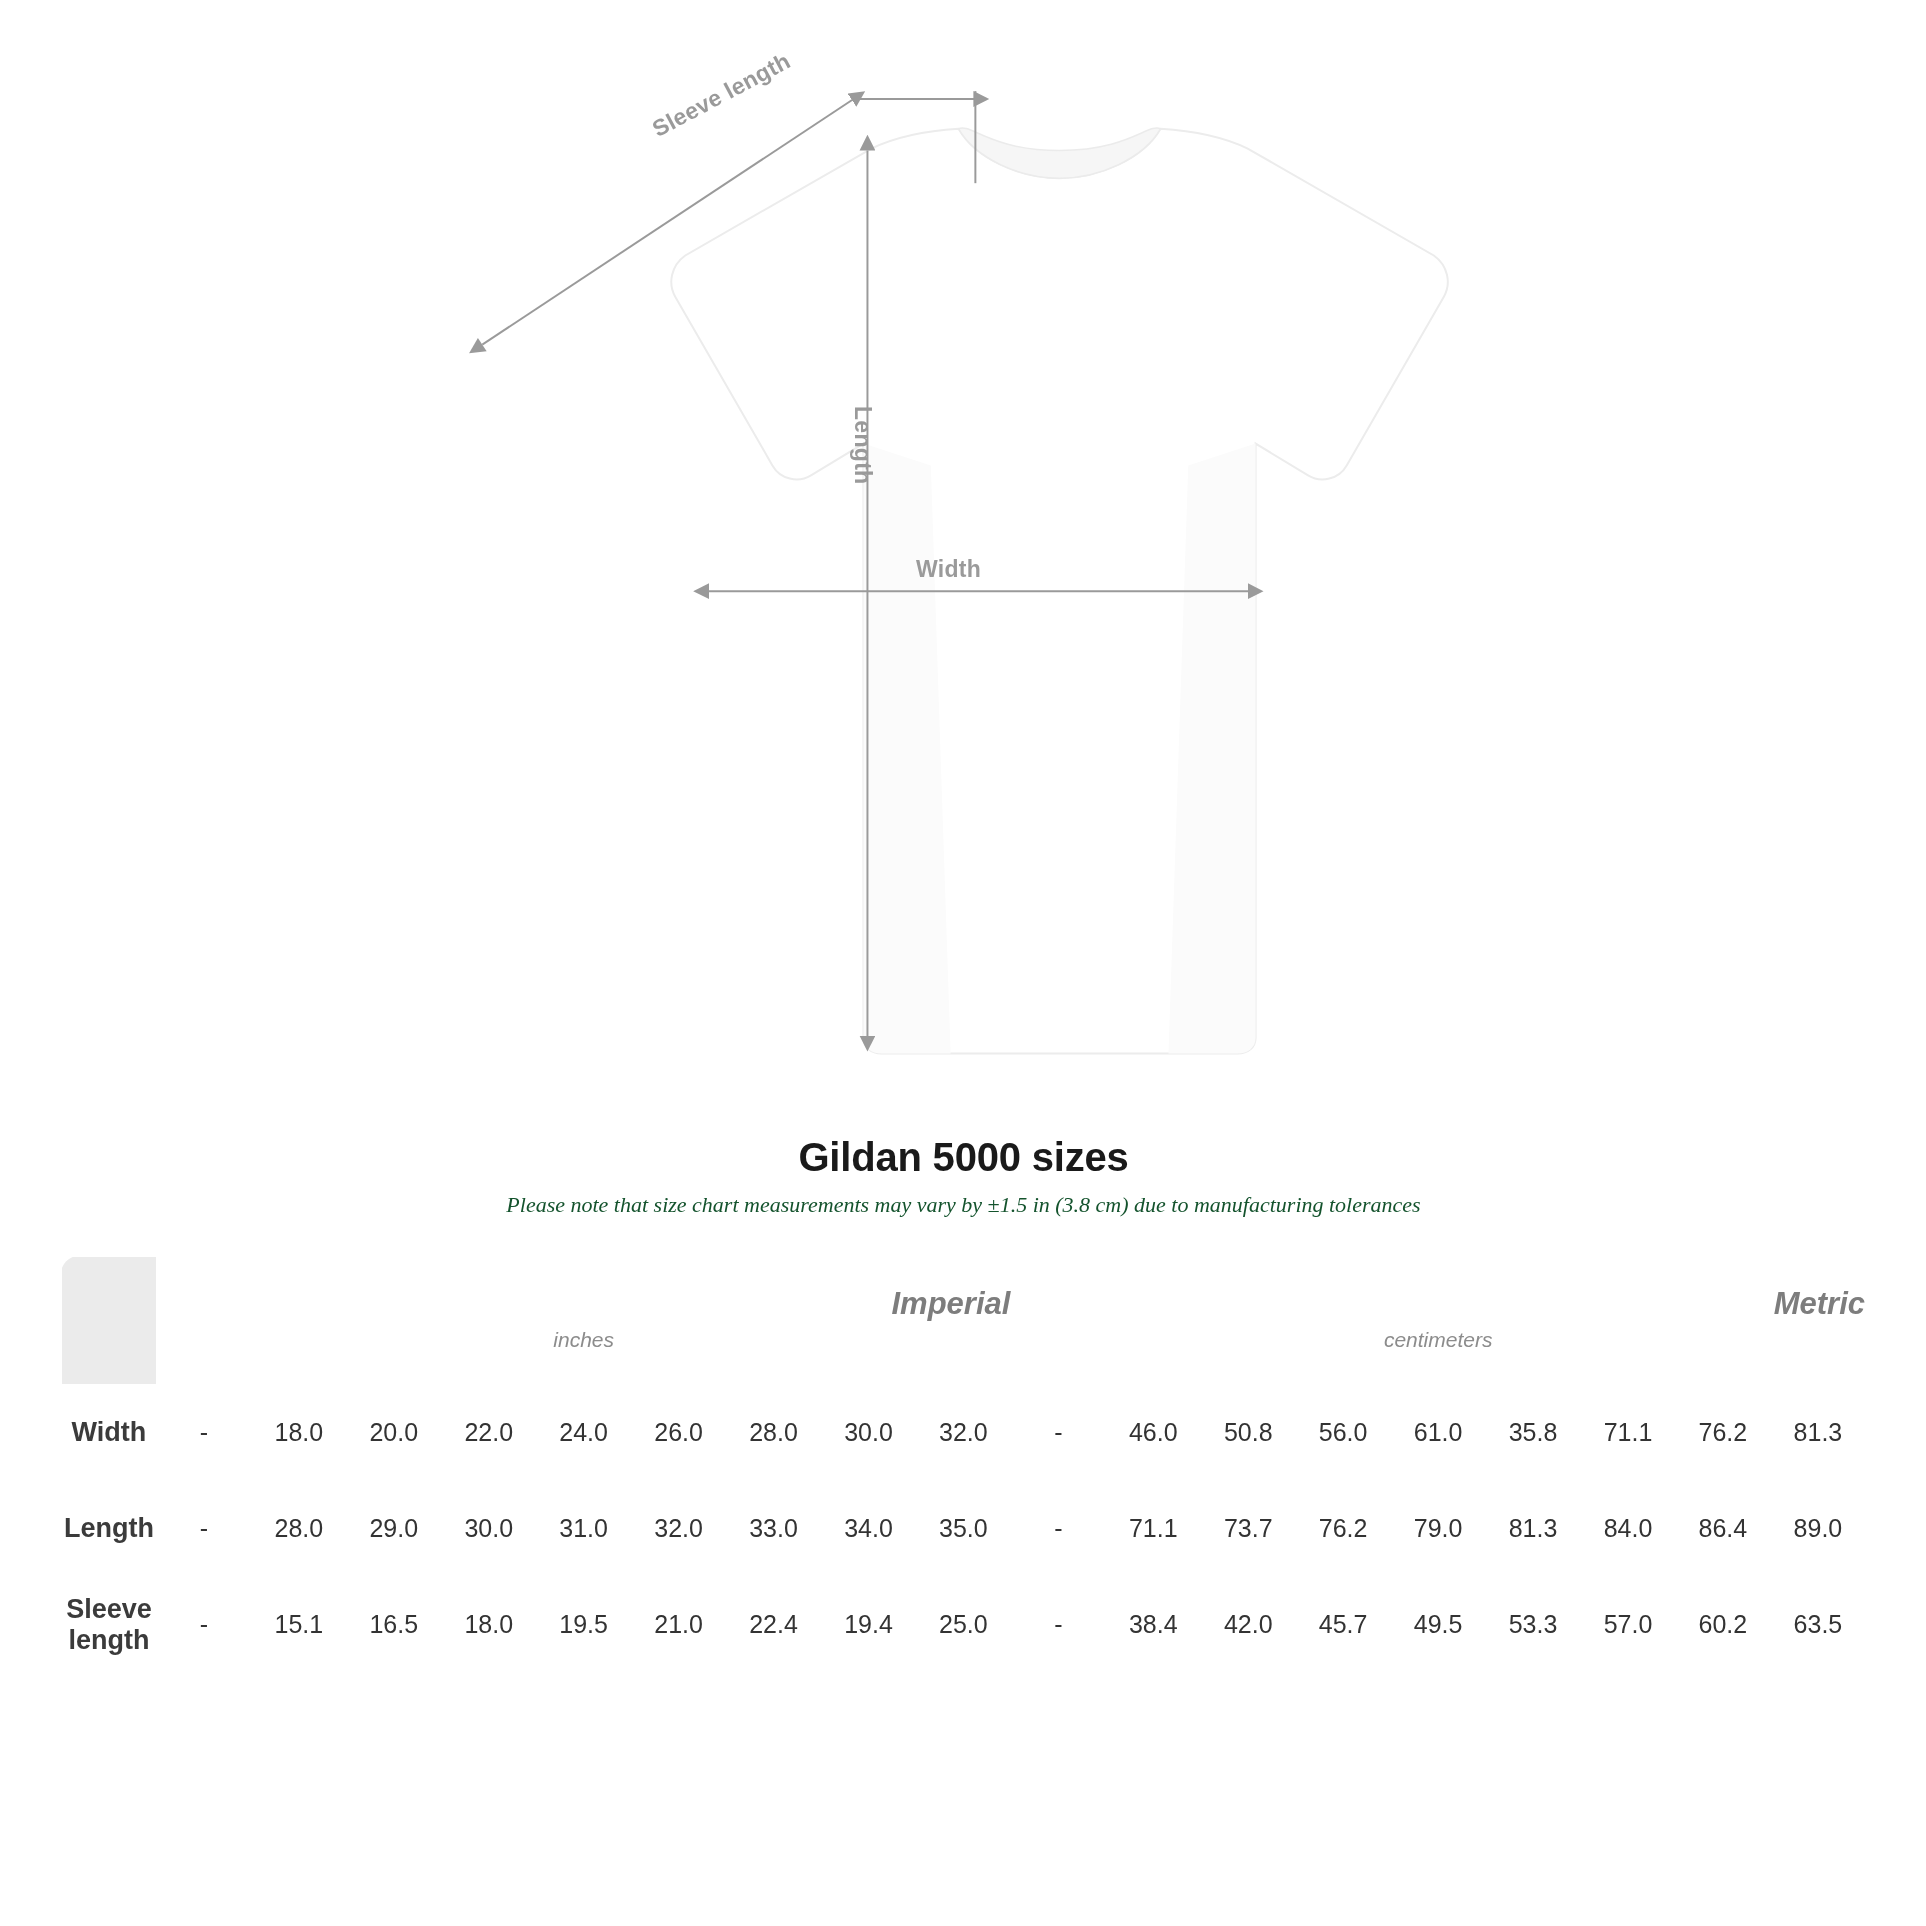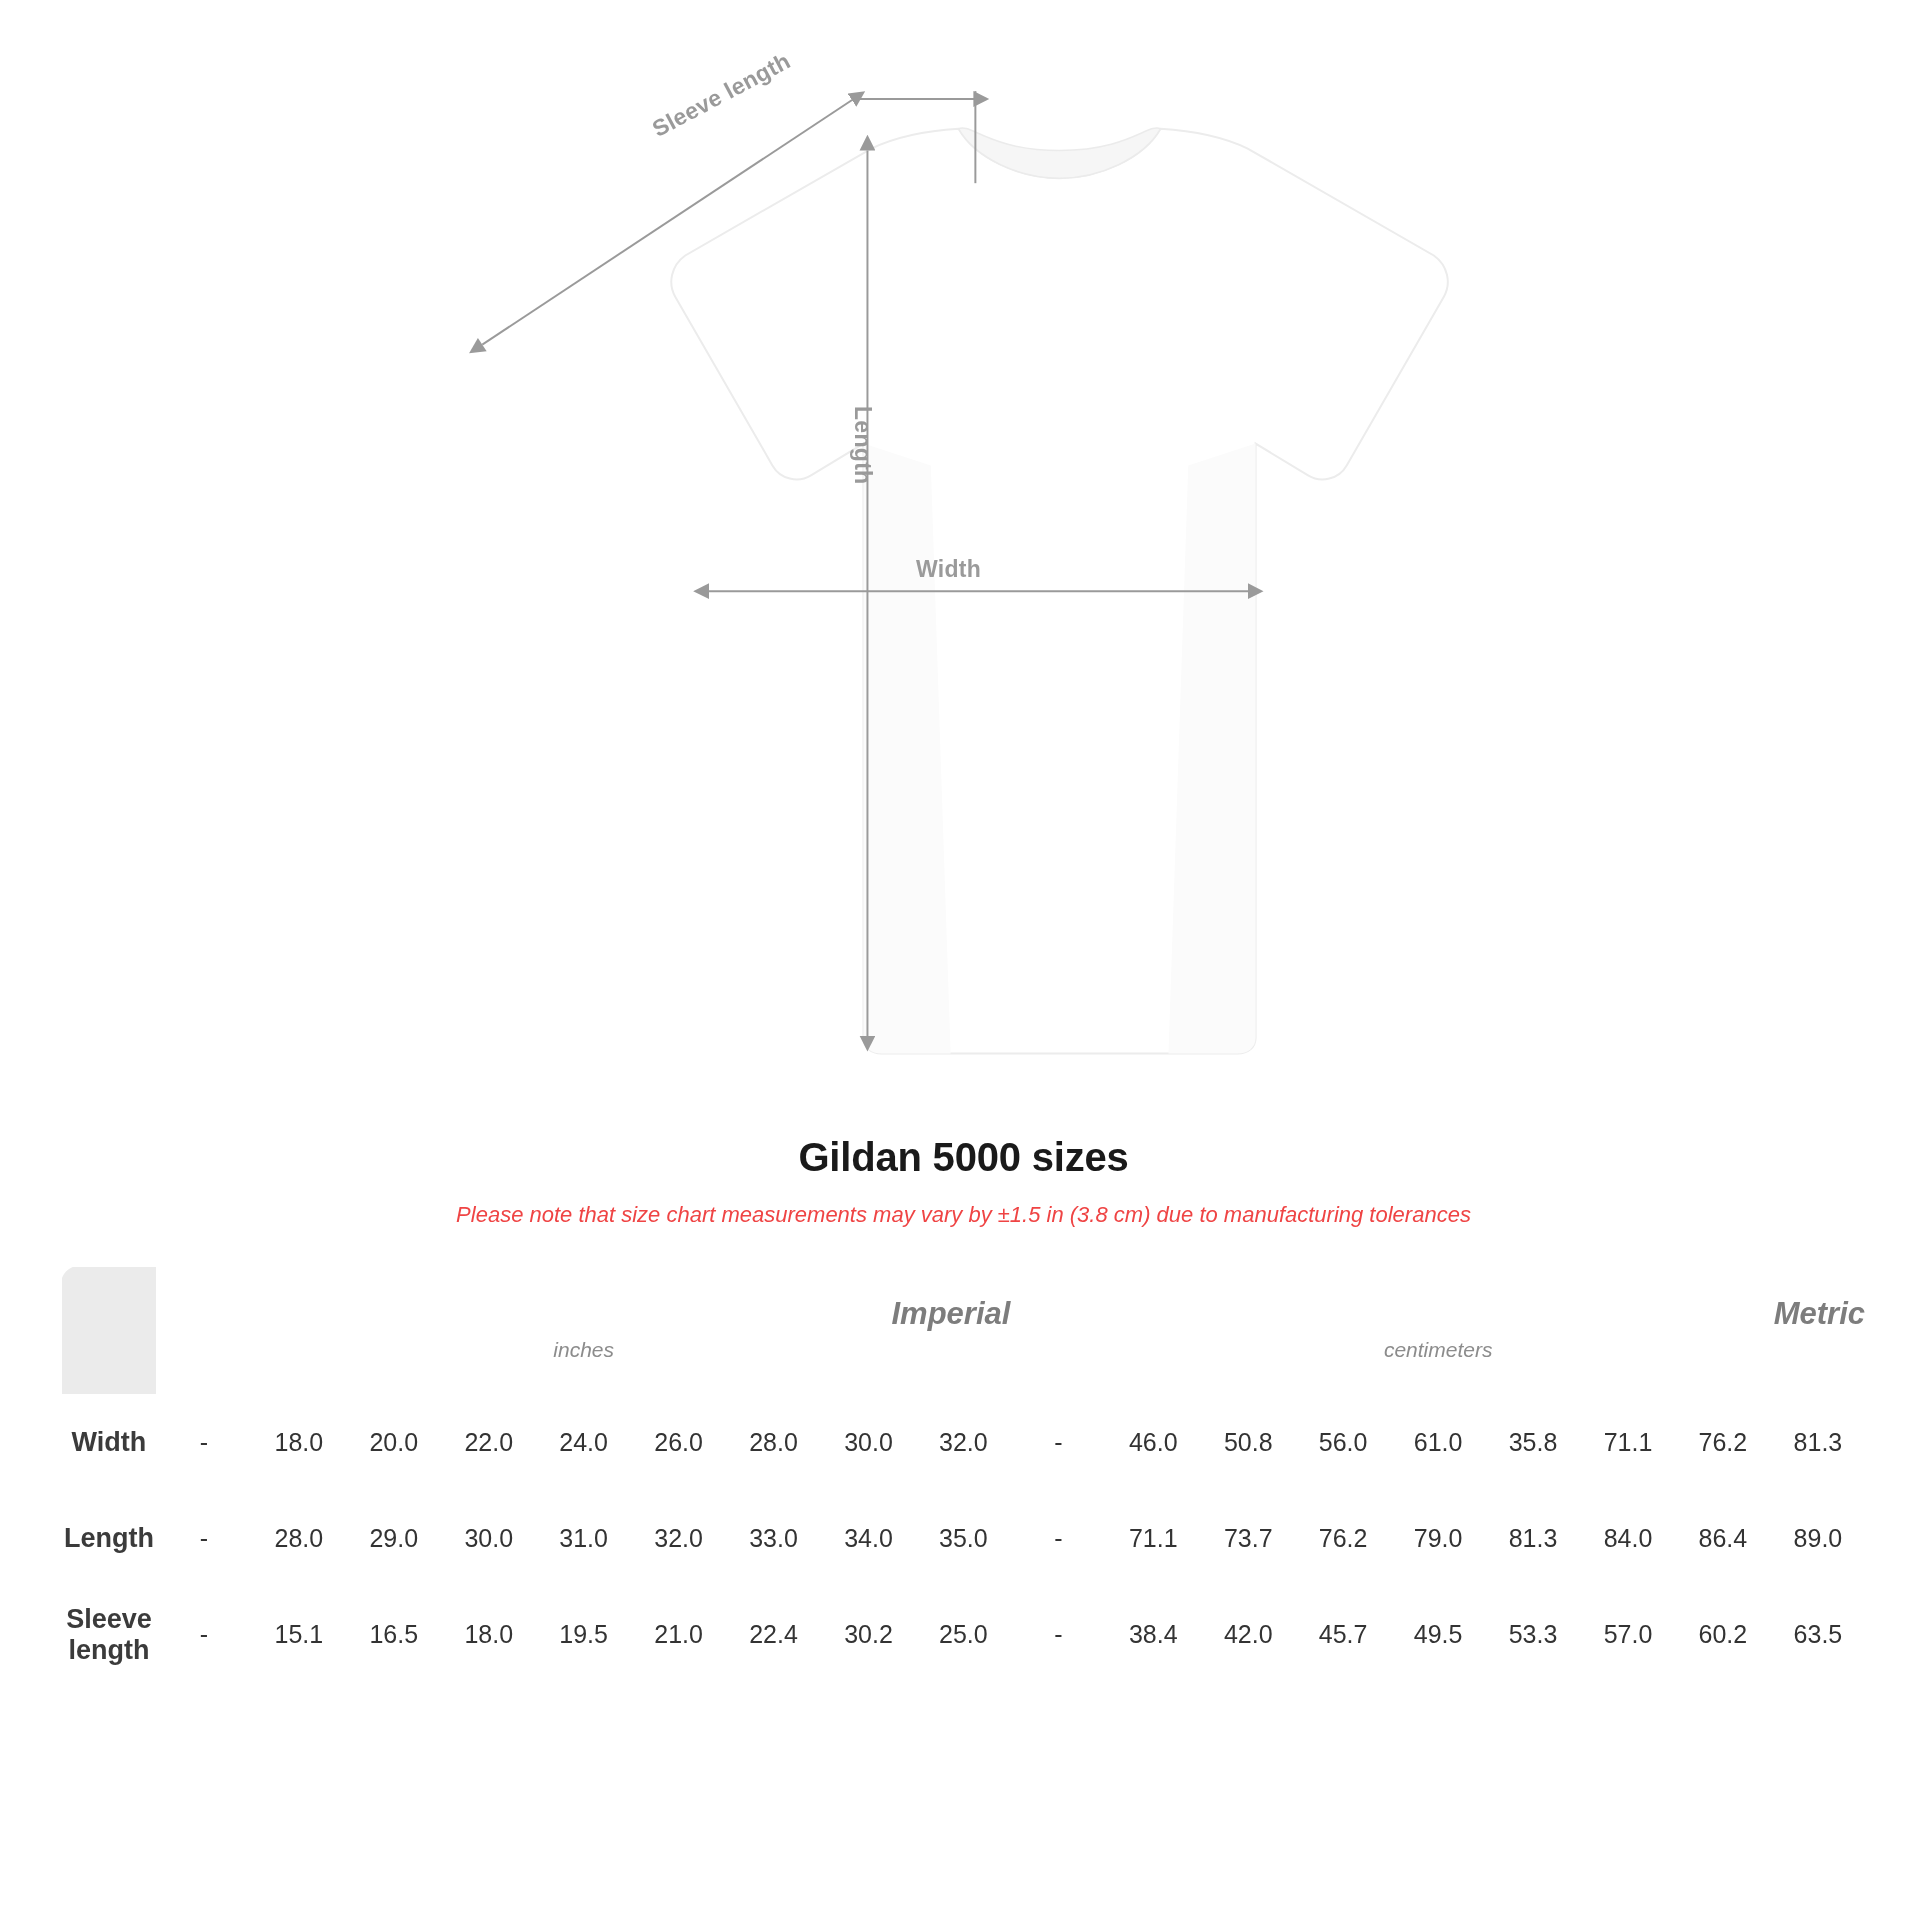--- a/index.html
+++ b/index.html
@@ -71,8 +71,9 @@
   .chart-note {
     font-size: 22px;
     font-style: italic;
-    color: #ef4444;
-    margin-top: 22px;
+    color: #14532d;
+    margin-top: 12px;
+    font-family: Liberation Serif, serif;
   }
 
   

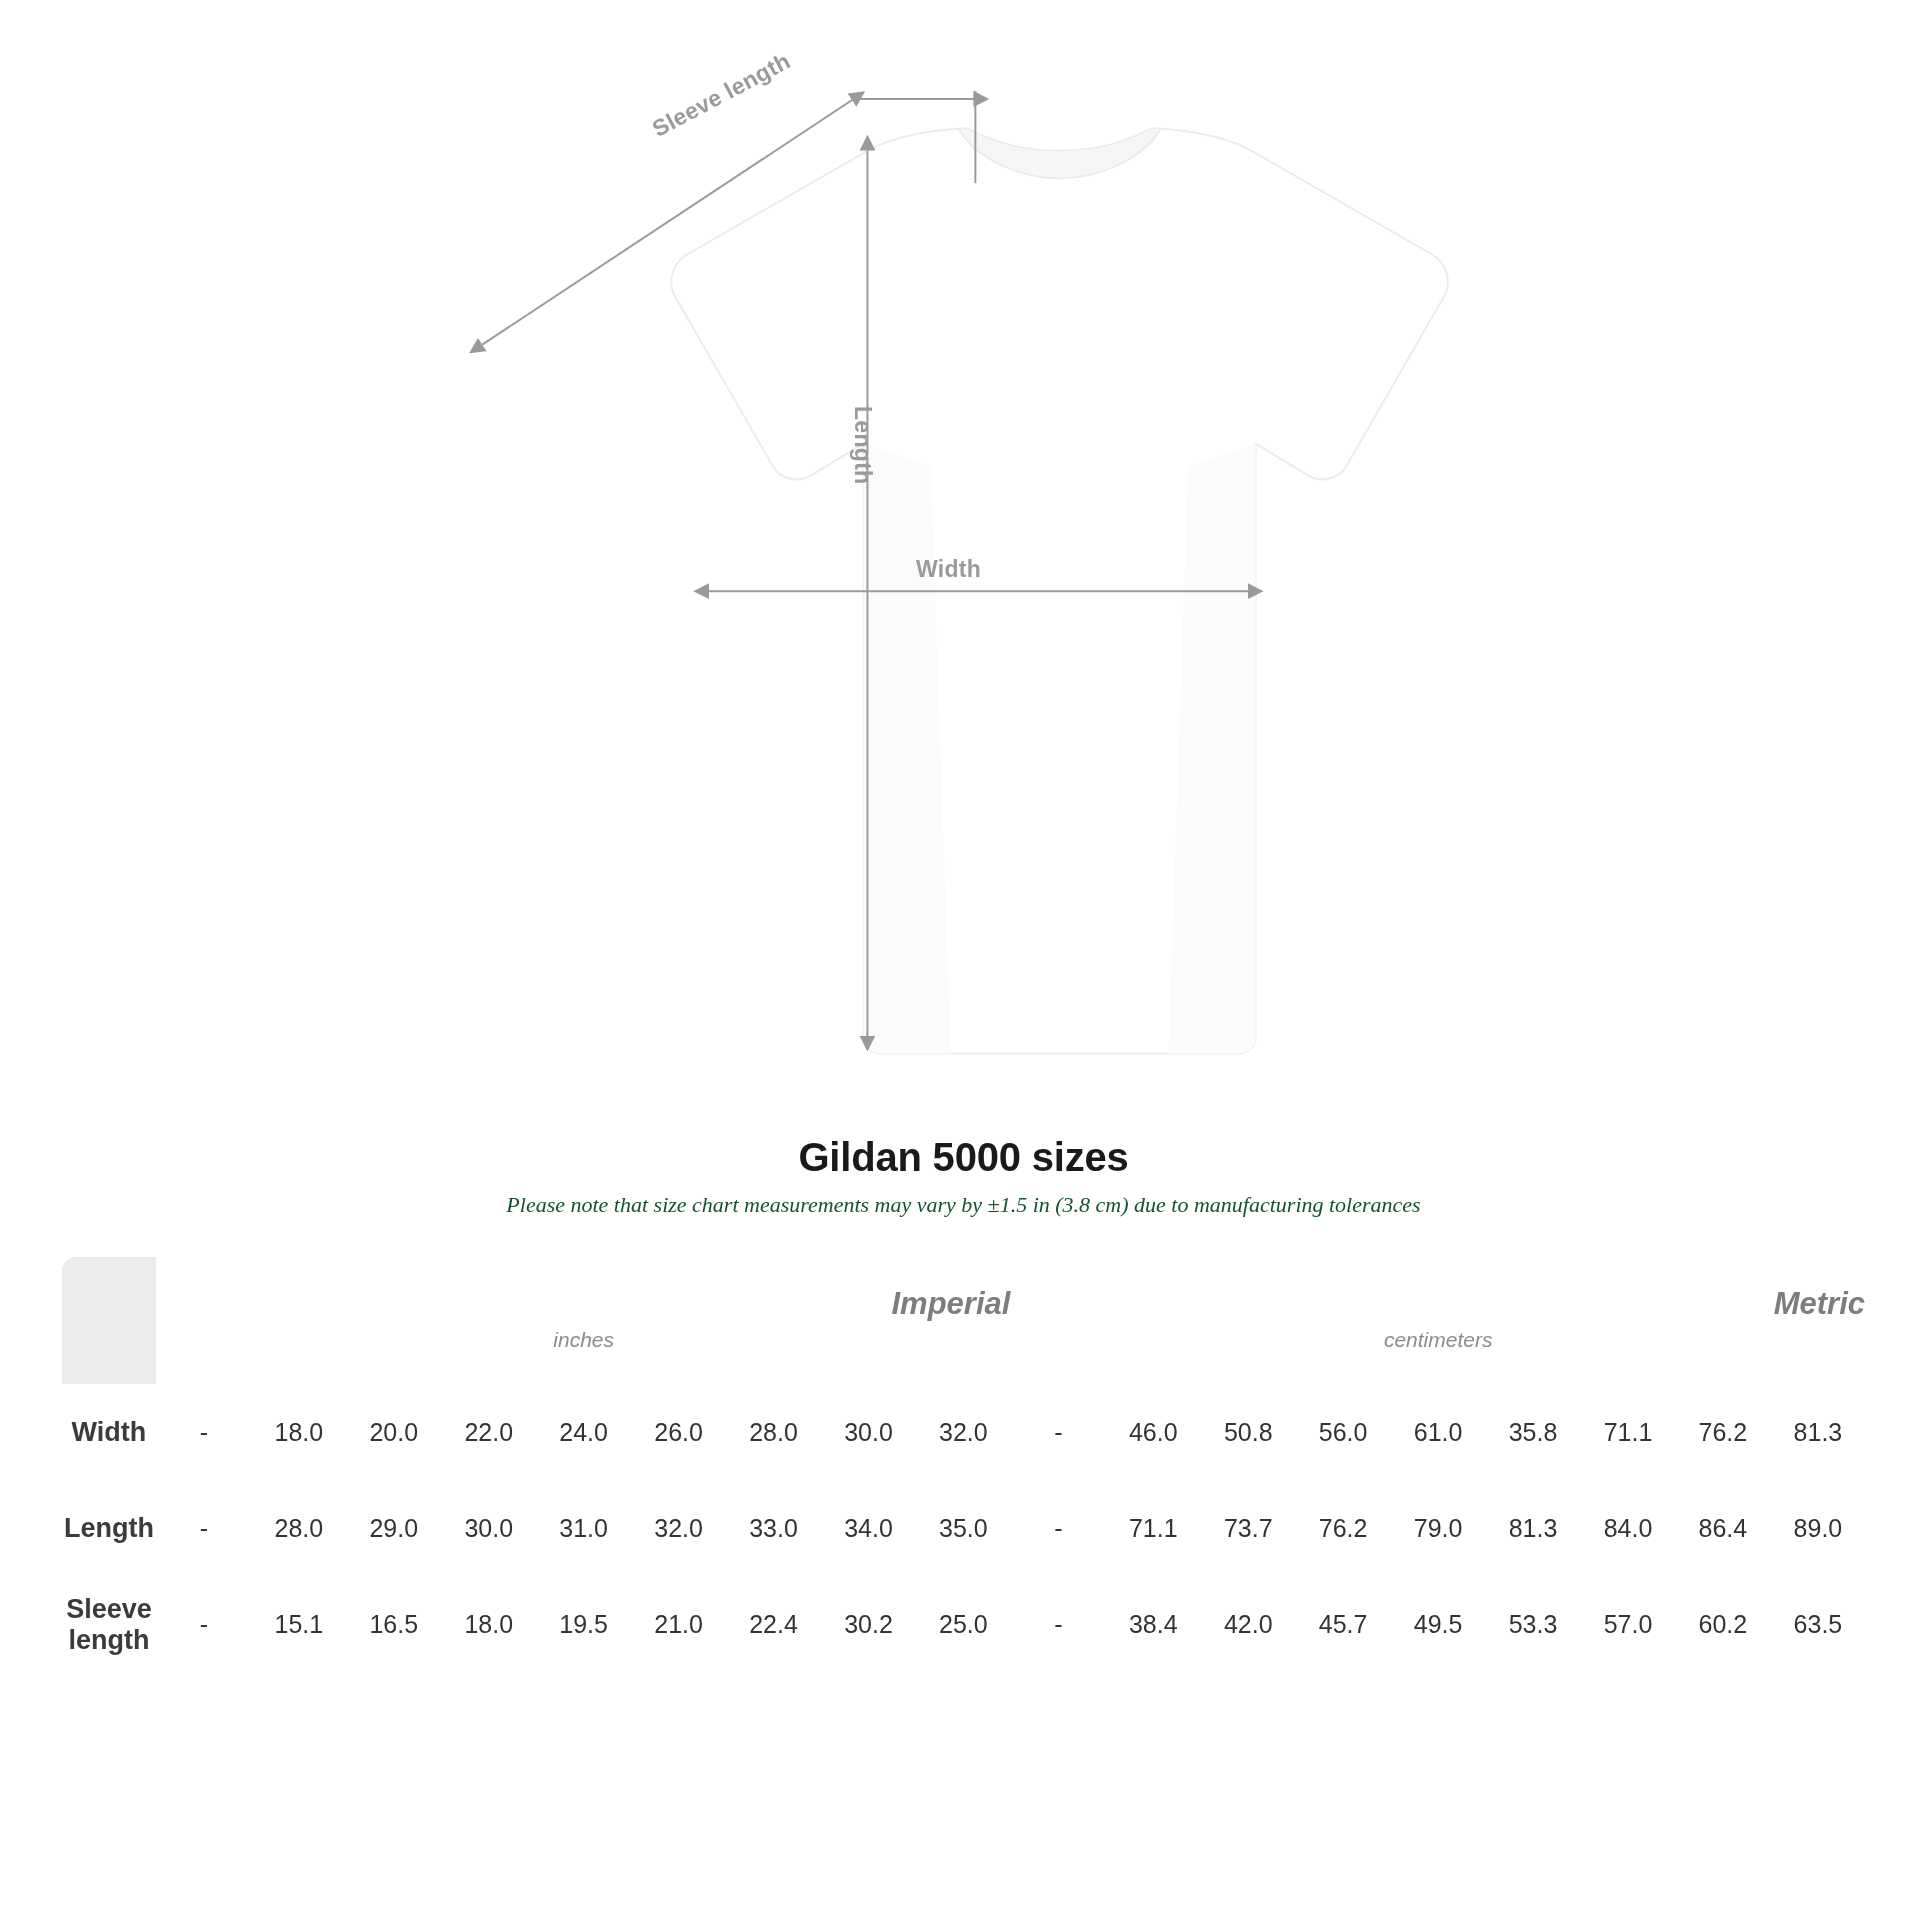--- a/index.html
+++ b/index.html
@@ -287,7 +287,7 @@
             <td class="cell">19.5</td>
             <td class="cell">21.0</td>
             <td class="cell">22.4</td>
-            <td class="cell">30.2</td>
+            <td class="cell">19.4</td>
             <td class="cell">25.0</td>
             <td class="cell">-</td>
             <td class="cell">38.4</td>

